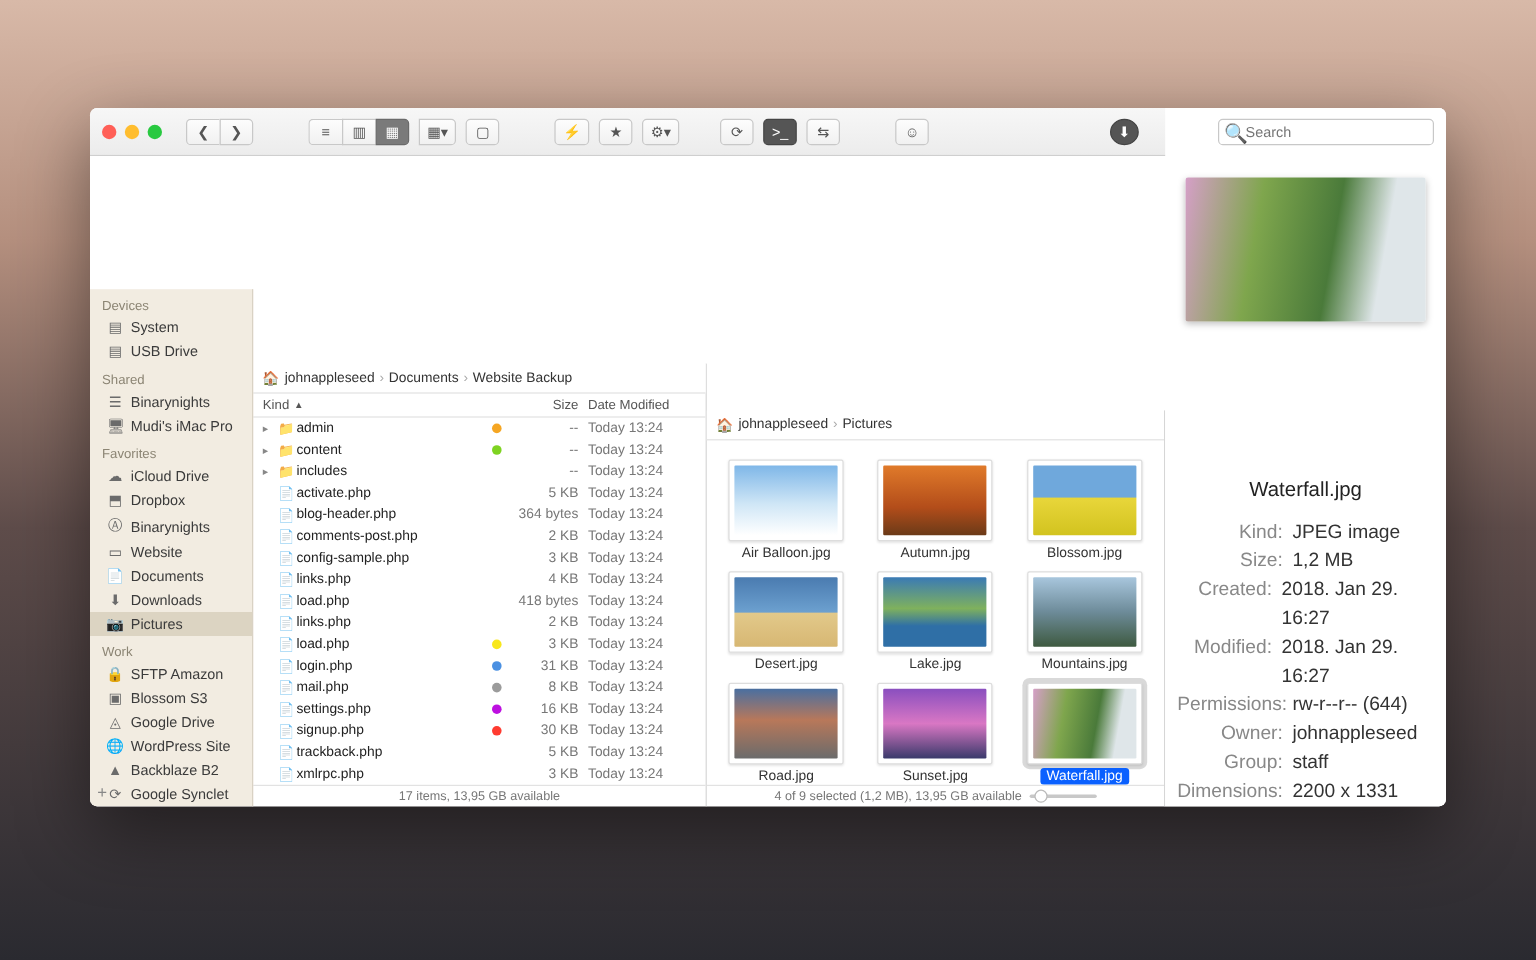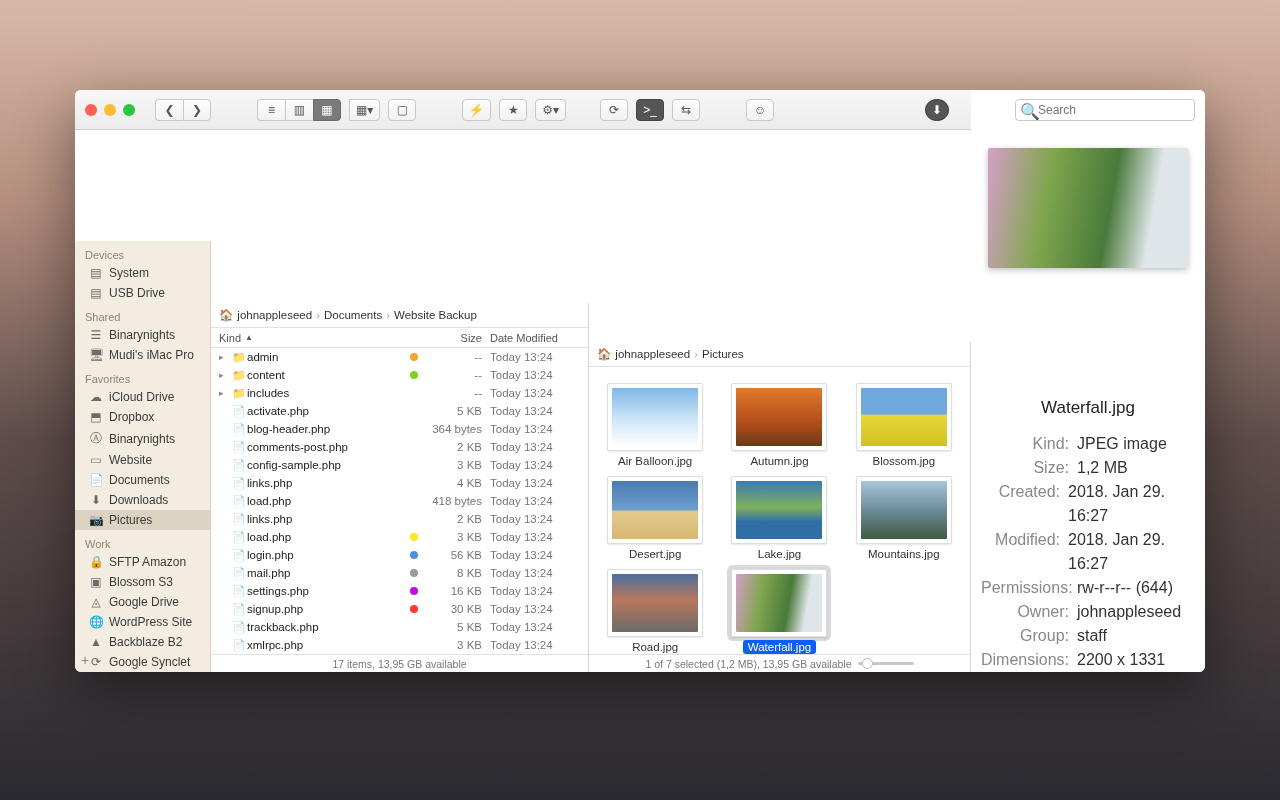--- a/index.html
+++ b/index.html
@@ -320,7 +320,7 @@
             <span class="fico file-ico">📄</span>
             <span class="fname">login.php</span>
             <span class="tag" style="background:#4a90e2"></span>
-            <span class="fsize">56 KB</span>
+            <span class="fsize">31 KB</span>
             <span class="fdate">Today 13:24</span>
           </div>
           <div class="row">

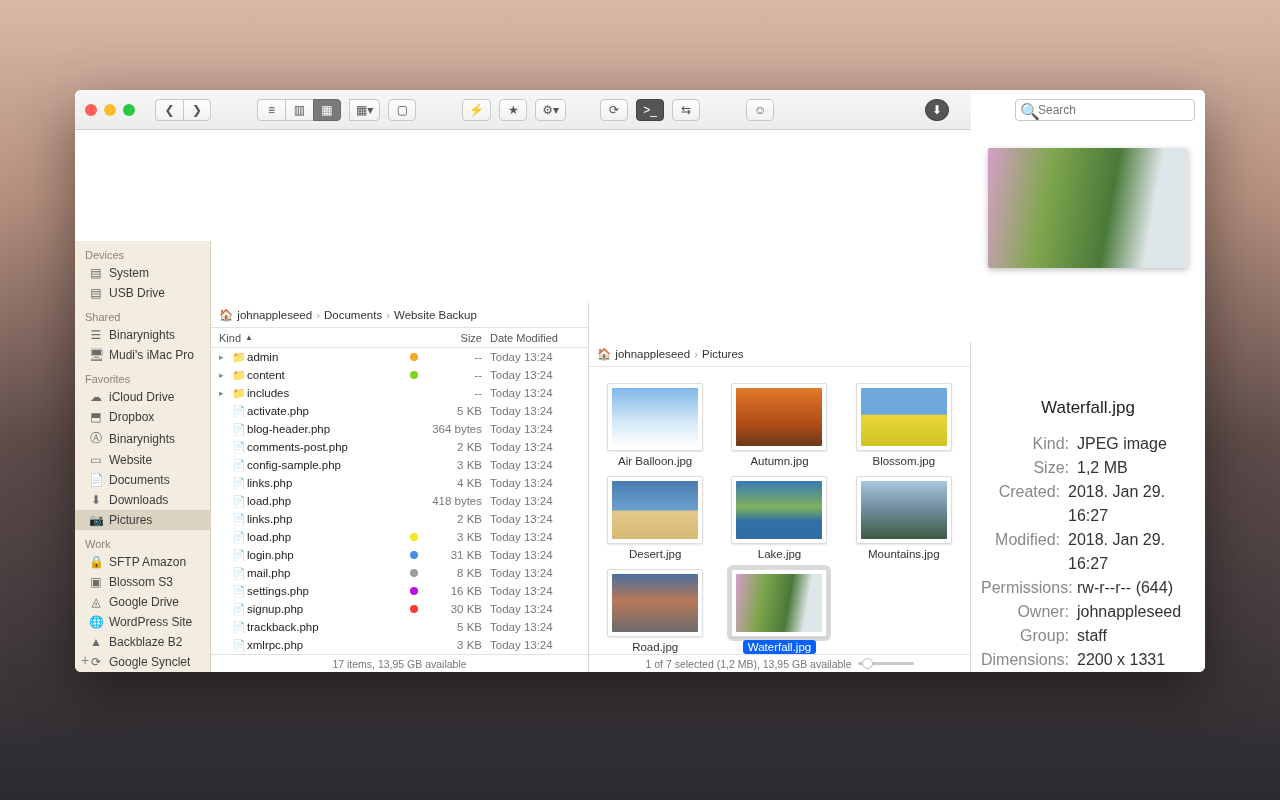--- a/index.html
+++ b/index.html
@@ -431,6 +431,14 @@
             </div>
             <div class="lbl">Road.jpg</div>
           </div>
+          <div class="thumb">
+            <div class="selbg">
+              <div class="frame">
+                <div class="img" style="background:linear-gradient(180deg,#8a4fbf 0%,#d977c4 50%,#3a3a6b 100%)"></div>
+              </div>
+            </div>
+            <div class="lbl">Sunset.jpg</div>
+          </div>
           <div class="thumb sel">
             <div class="selbg">
               <div class="frame">

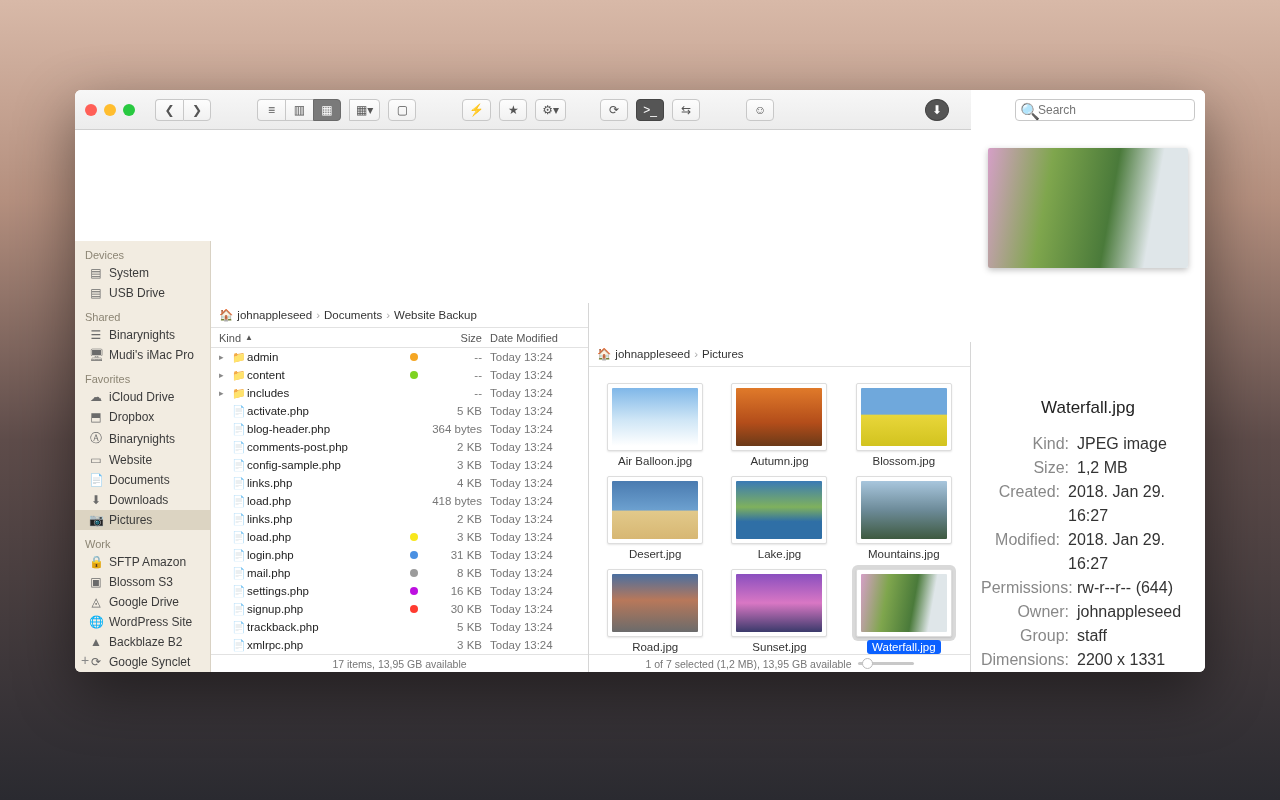--- a/index.html
+++ b/index.html
@@ -449,7 +449,7 @@
           </div>
         </div>
       <div class="status">
-        <span>1 of 7 selected (1,2 MB), 13,95 GB available</span>
+        <span>4 of 9 selected (1,2 MB), 13,95 GB available</span>
         <span class="slider">
           <span class="track">
               <span class="knob"></span>

